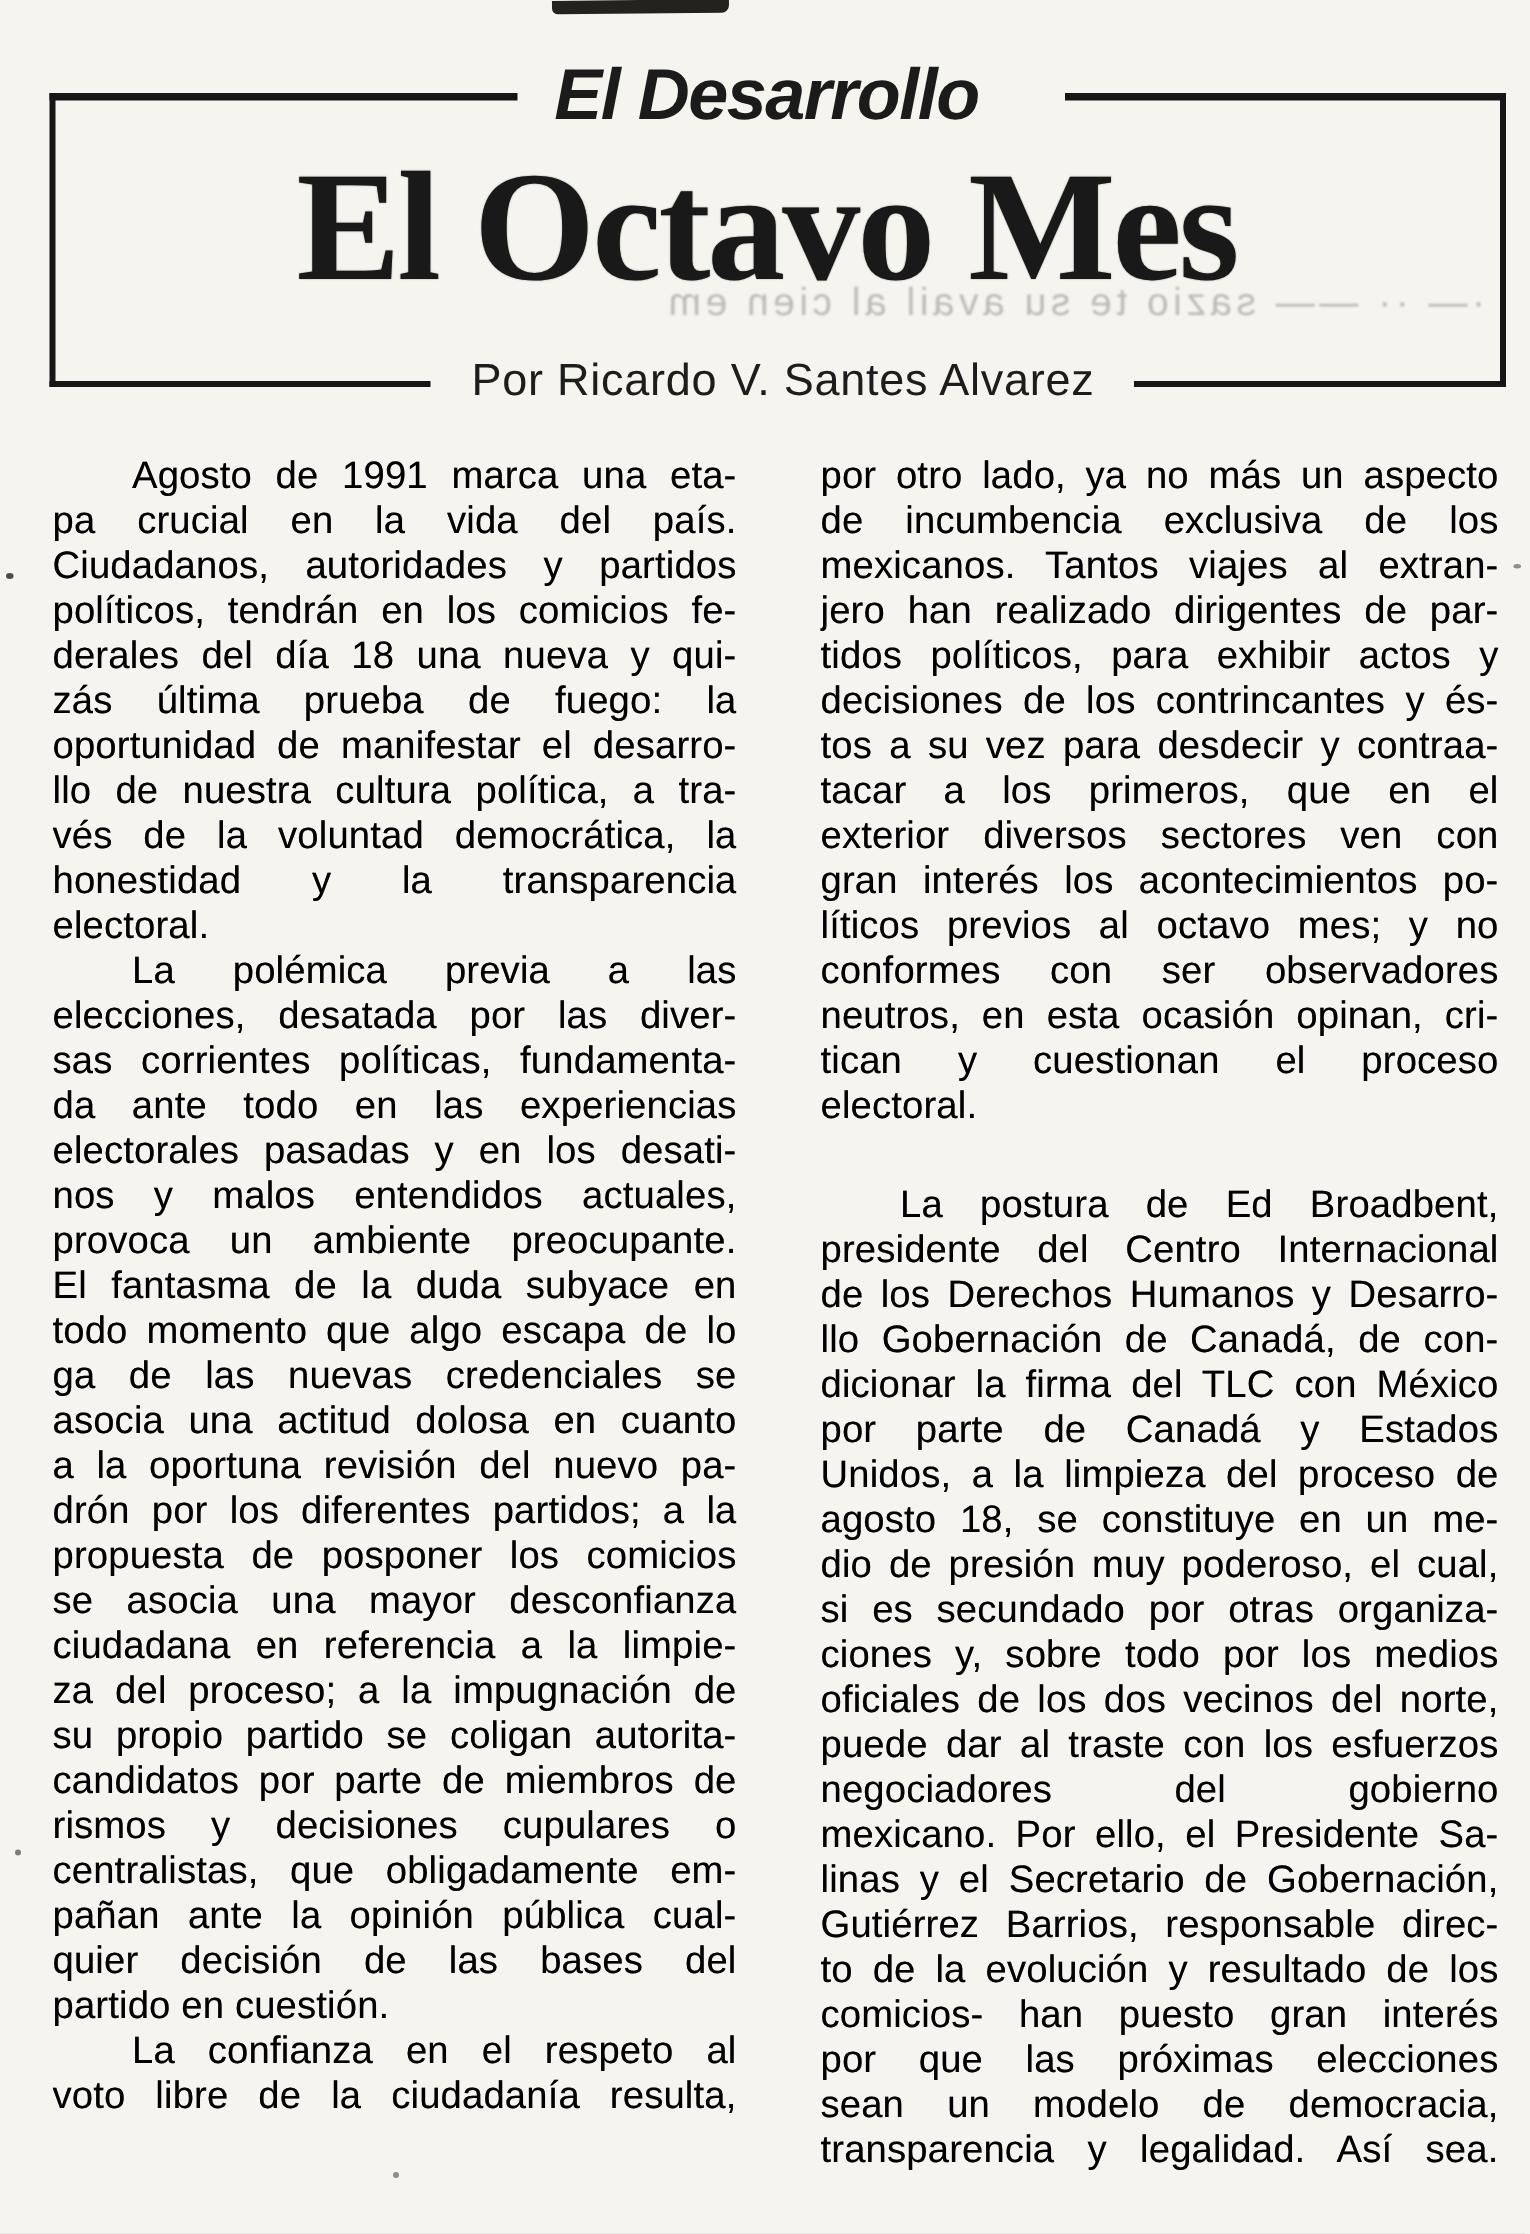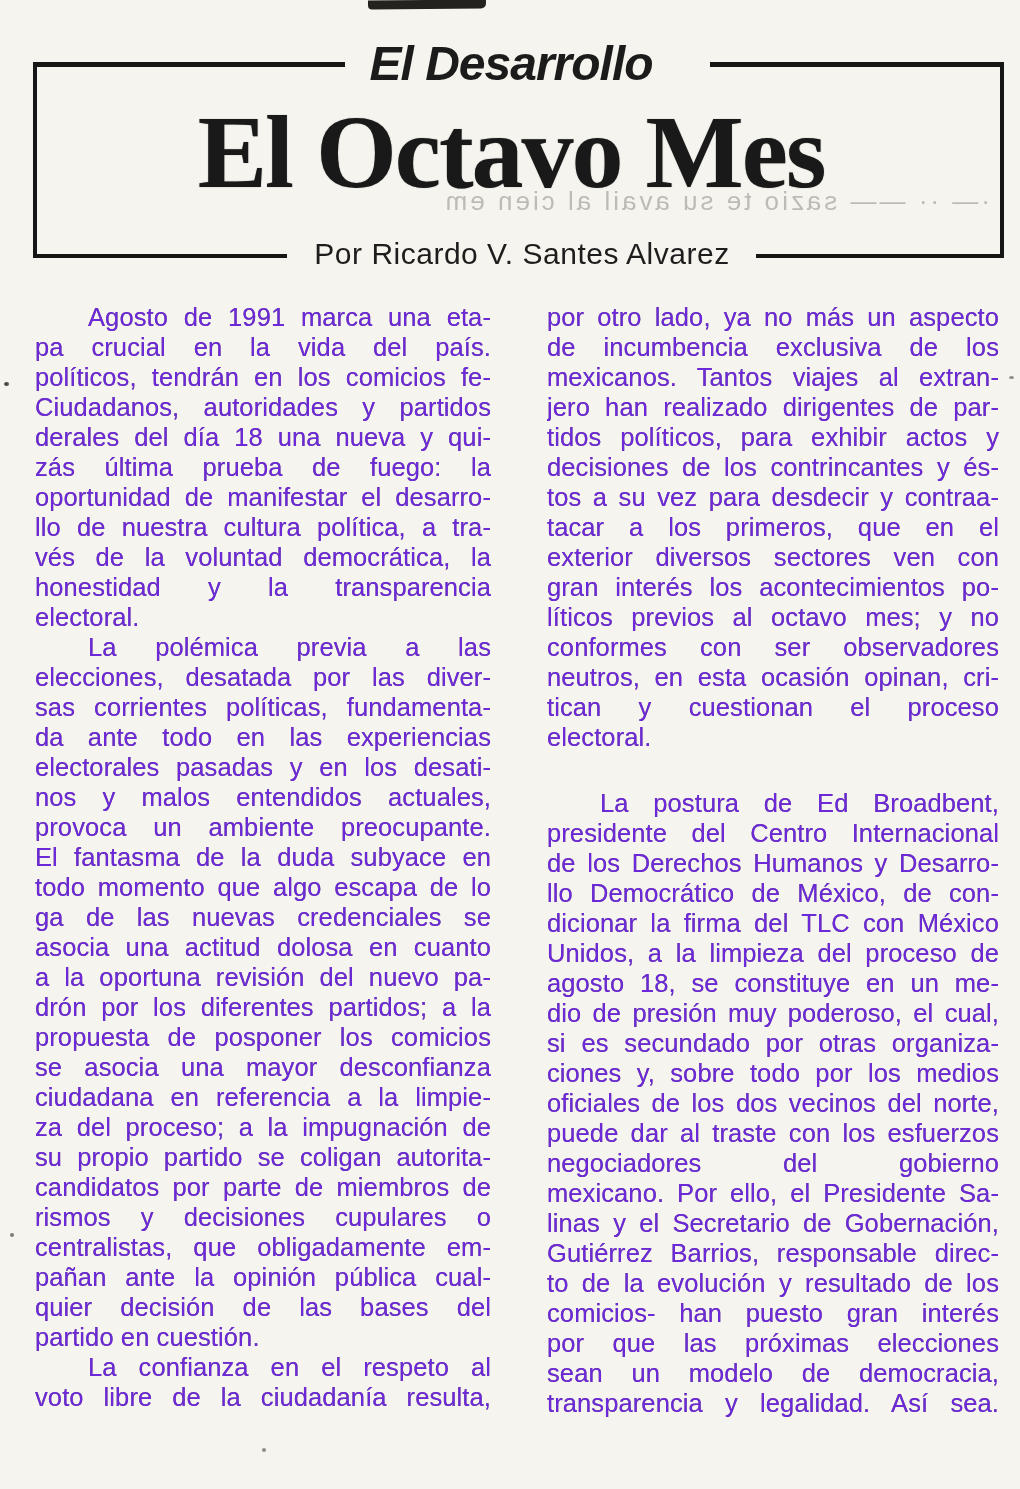--- a/index.html
+++ b/index.html
@@ -58,7 +58,7 @@
     position:absolute; top:302px;
     font-size:25.5px; line-height:30px;
     letter-spacing:.1px;
-    color:#6d28d9;
+    color:#000000;
     text-shadow:0 0 .4px rgba(30,30,30,.6);
   }
   .col-left { left:35px;  width:456px; }

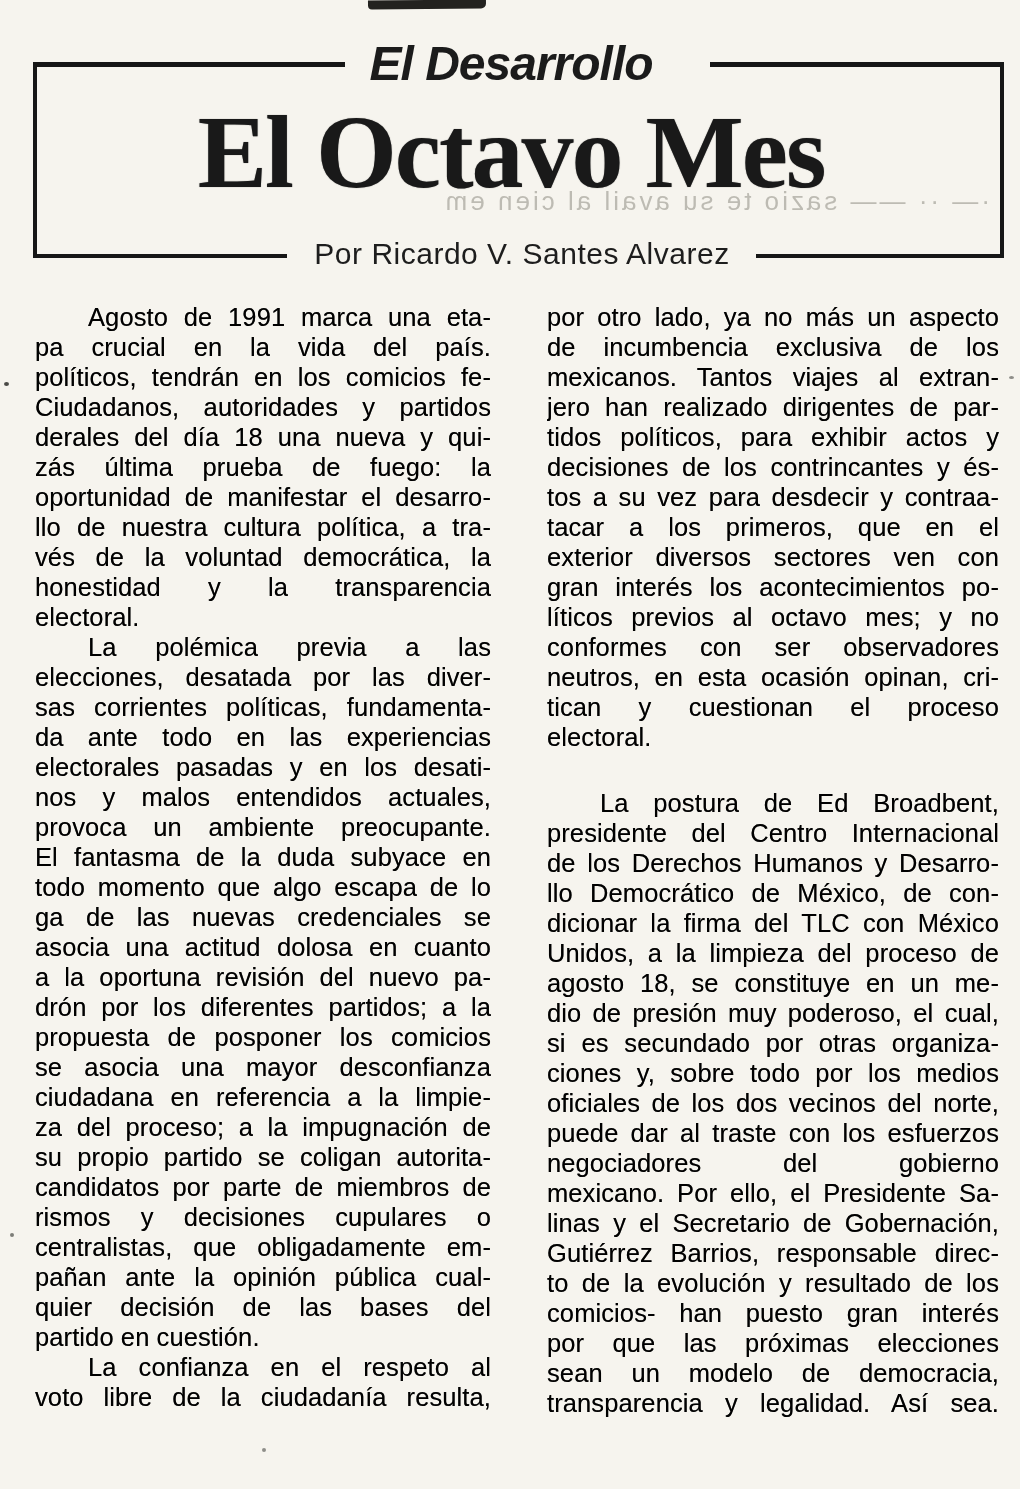--- a/index.html
+++ b/index.html
@@ -110,8 +110,8 @@
       <div class="paragraph indent">
         <div class="line">Agosto de 1991 marca una eta-</div>
         <div class="line">pa crucial en la vida del país.</div>
+        <div class="line">Ciudadanos, autoridades y partidos</div>
         <div class="line">políticos, tendrán en los comicios fe-</div>
-        <div class="line">Ciudadanos, autoridades y partidos</div>
         <div class="line">derales del día 18 una nueva y qui-</div>
         <div class="line">zás última prueba de fuego: la</div>
         <div class="line">oportunidad de manifestar el desarro-</div>

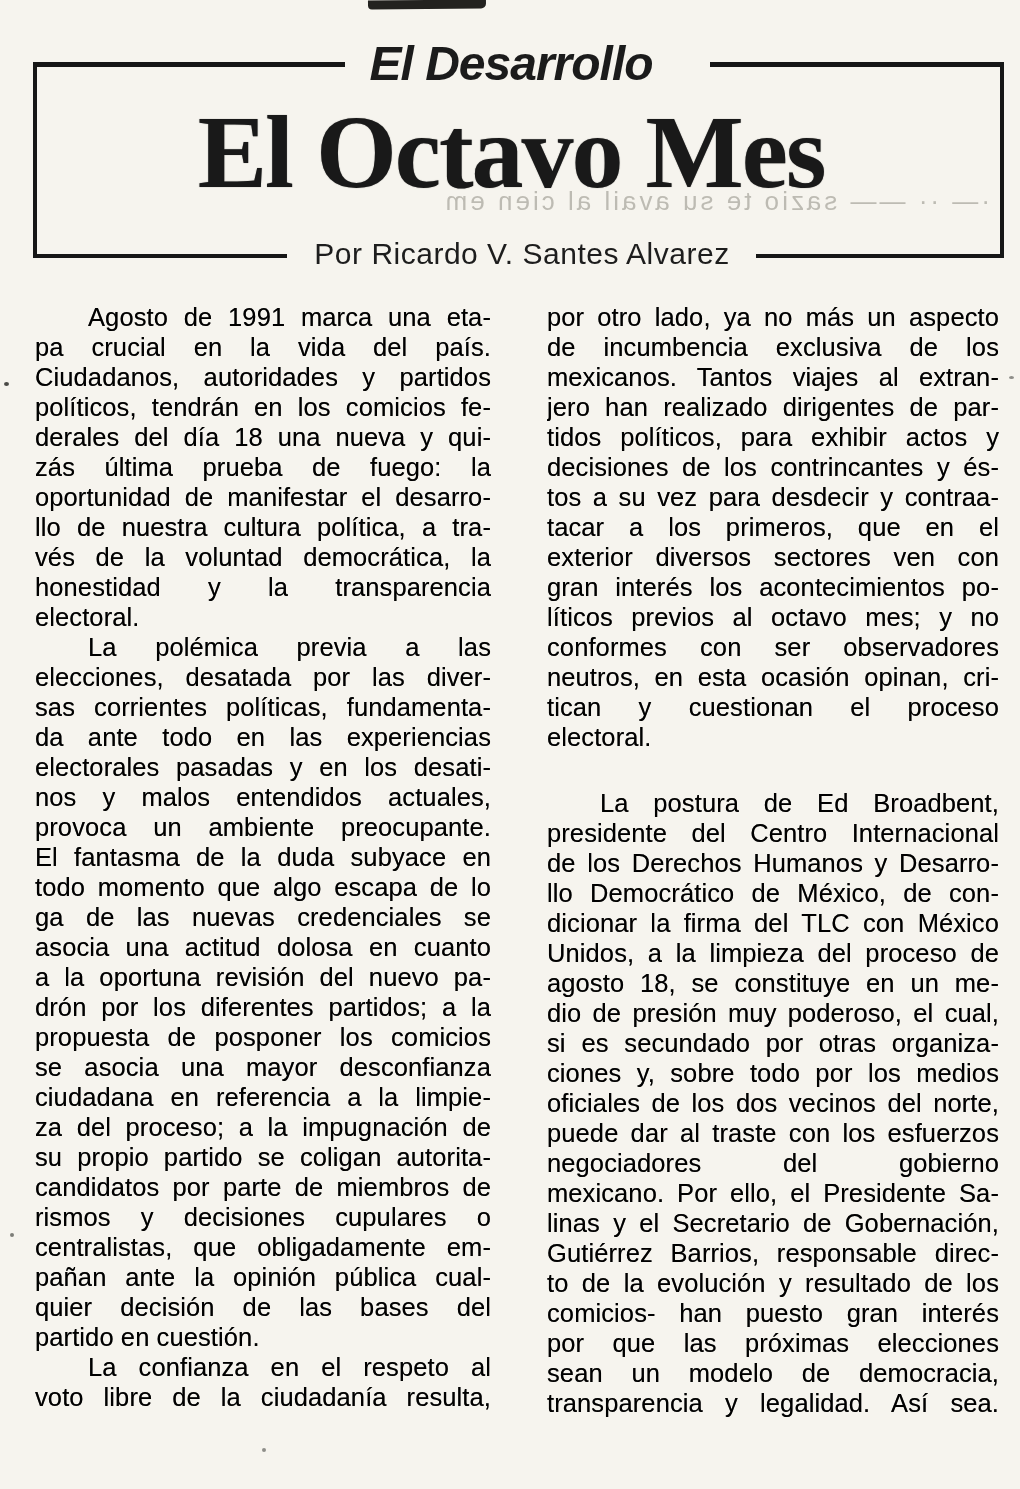--- a/index.html
+++ b/index.html
@@ -174,7 +174,7 @@
         <div class="line">La postura de Ed Broadbent,</div>
         <div class="line">presidente del Centro Internacional</div>
         <div class="line">de los Derechos Humanos y Desarro-</div>
-        <div class="line">llo Democrático de México, de con-</div>
+        <div class="line">llo Gobernación de Canadá, de con-</div>
         <div class="line">dicionar la firma del TLC con México</div>
         <div class="line">Unidos, a la limpieza del proceso de</div>
         <div class="line">agosto 18, se constituye en un me-</div>

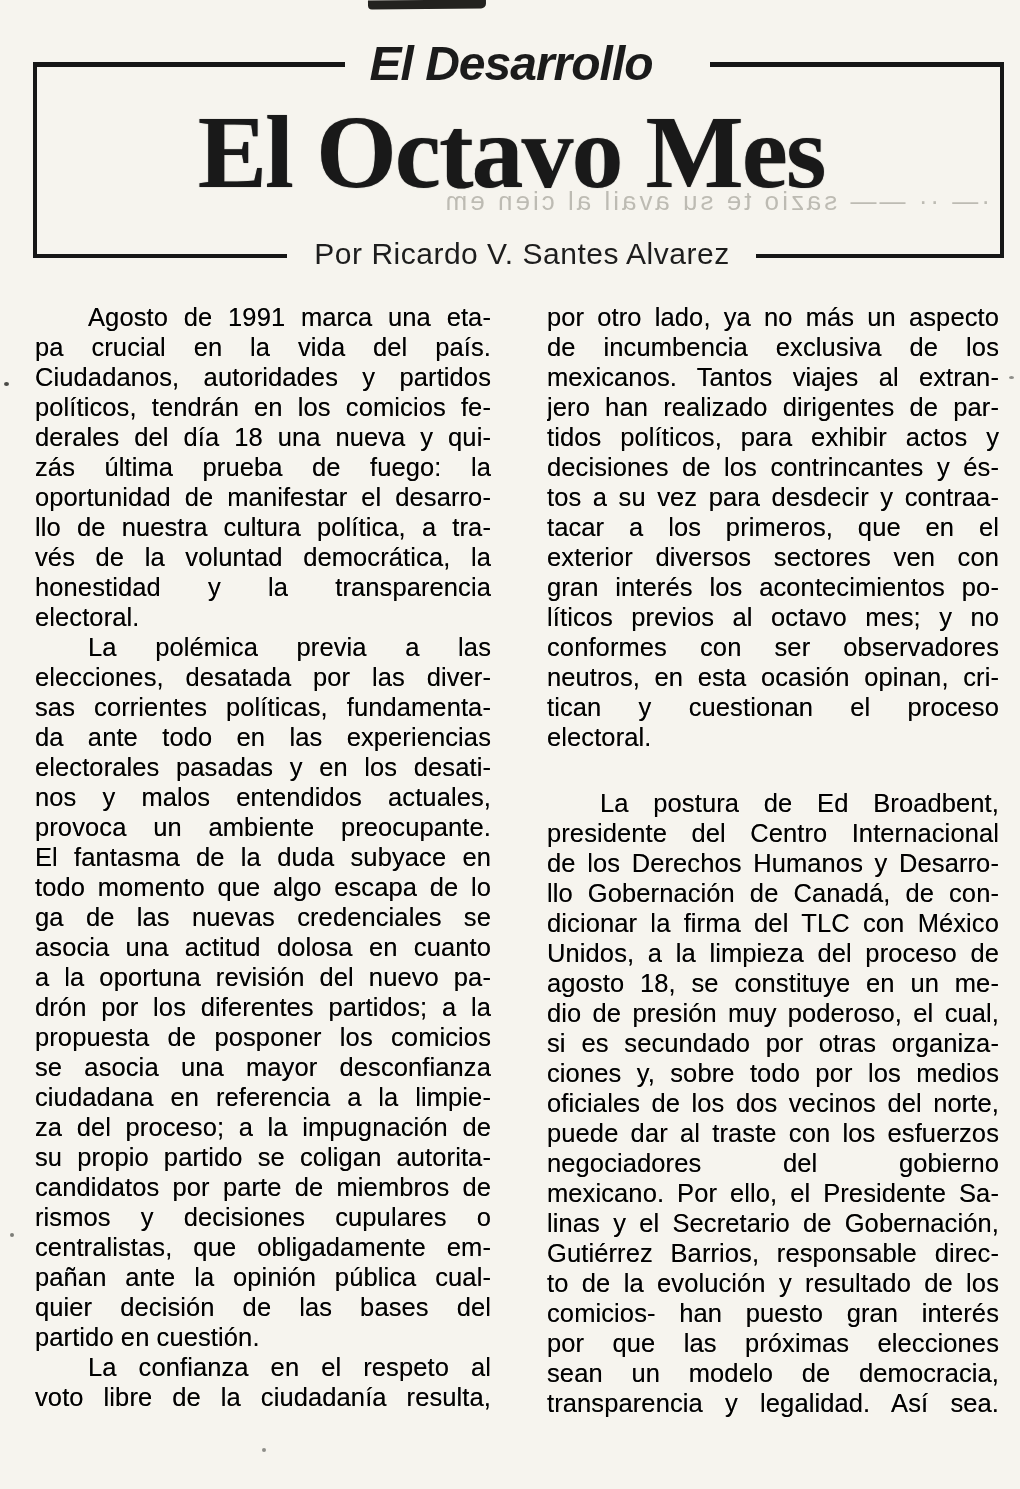--- a/index.html
+++ b/index.html
@@ -176,6 +176,7 @@
         <div class="line">de los Derechos Humanos y Desarro-</div>
         <div class="line">llo Gobernación de Canadá, de con-</div>
         <div class="line">dicionar la firma del TLC con México</div>
+        <div class="line">por parte de Canadá y Estados</div>
         <div class="line">Unidos, a la limpieza del proceso de</div>
         <div class="line">agosto 18, se constituye en un me-</div>
         <div class="line">dio de presión muy poderoso, el cual,</div>

